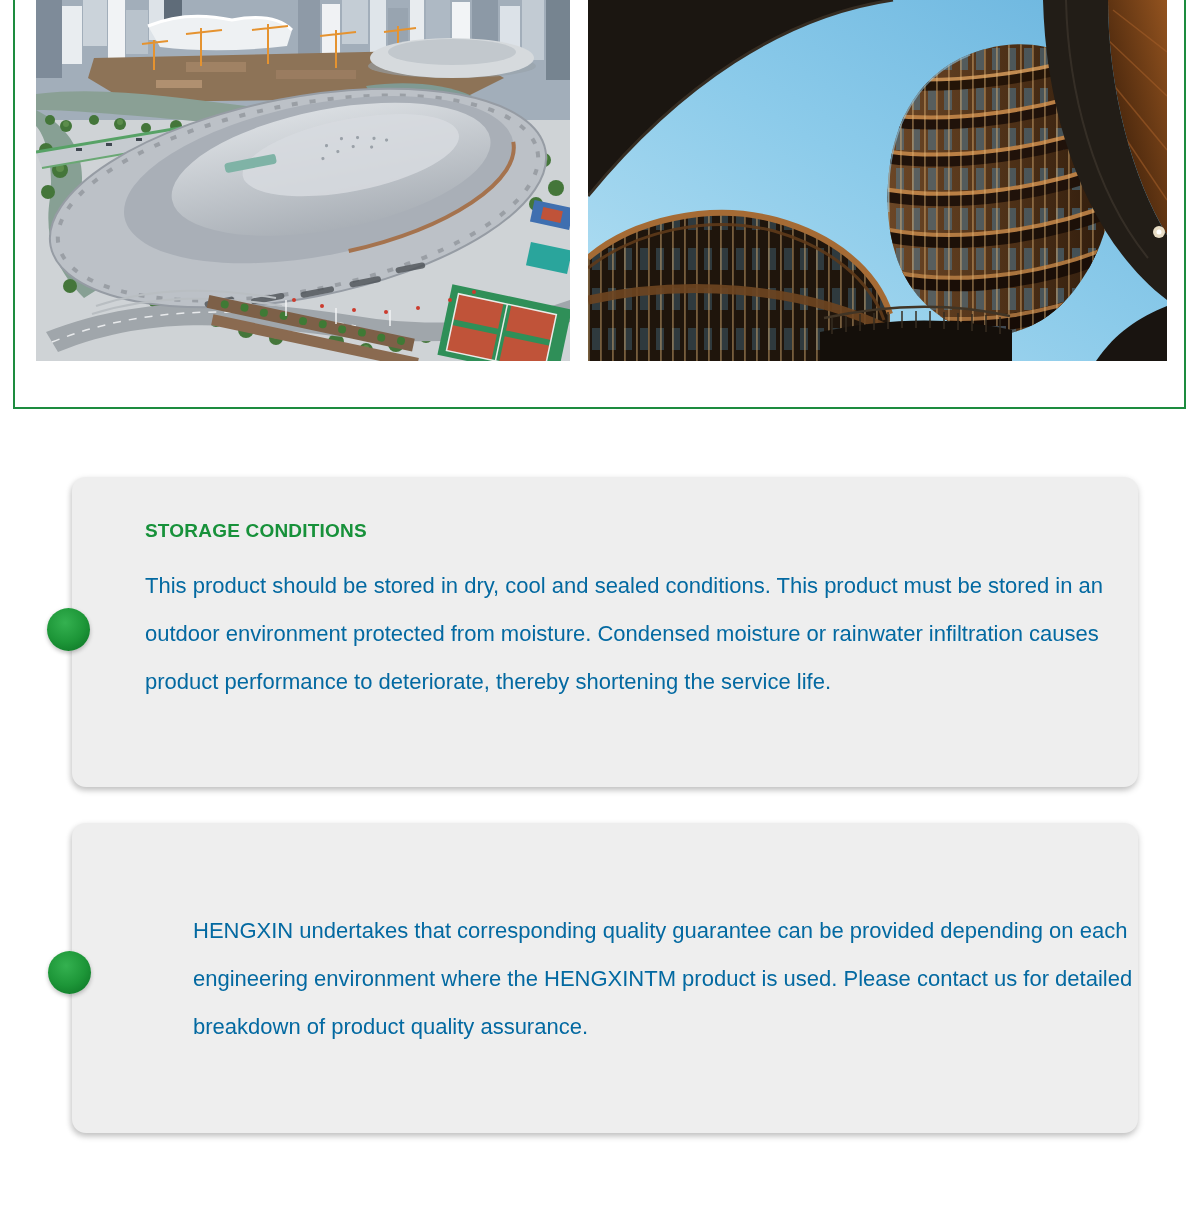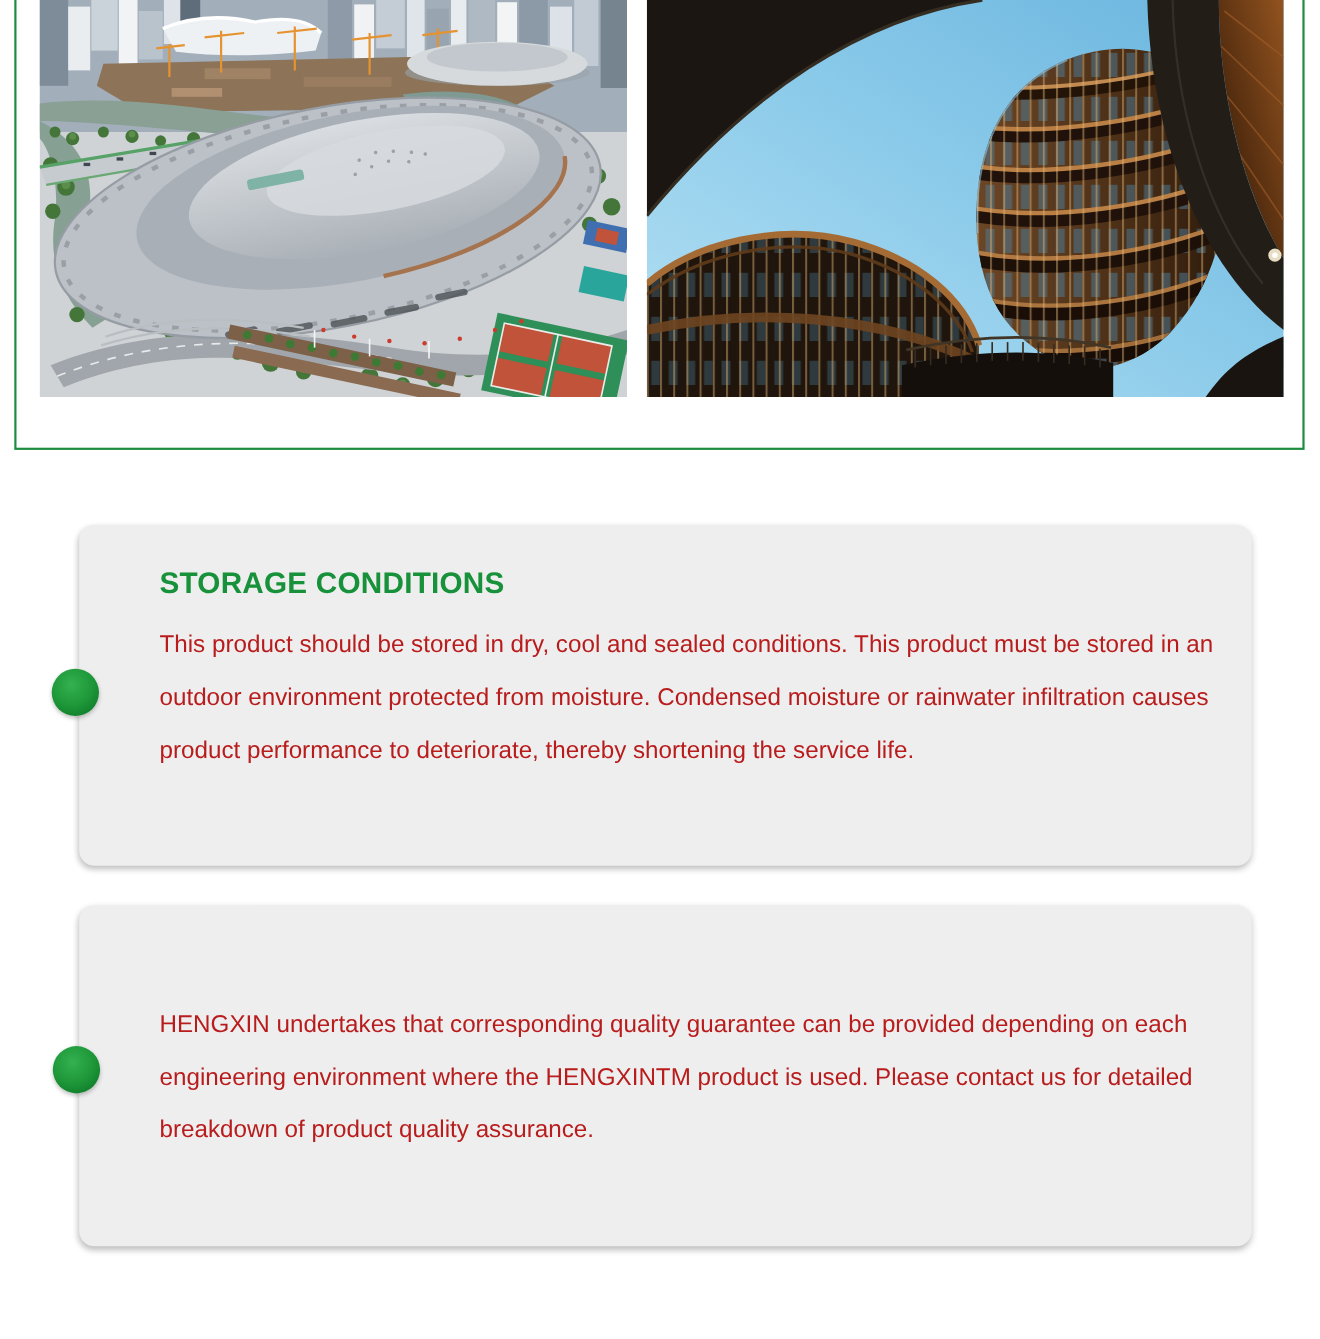--- a/index.html
+++ b/index.html
@@ -26,7 +26,7 @@
   #card-storage { top:477px; padding:38px 60px 0 73px; }
   #card-quality { top:823px; padding:62px 60px 0 73px; }
   .card-title {
-    font-size:27px; font-weight:bold; color:#17913a; letter-spacing:0.2px;
+    font-size:19px; font-weight:bold; color:#17913a; letter-spacing:0.2px;
     line-height:31px;
   }
   .card-body {

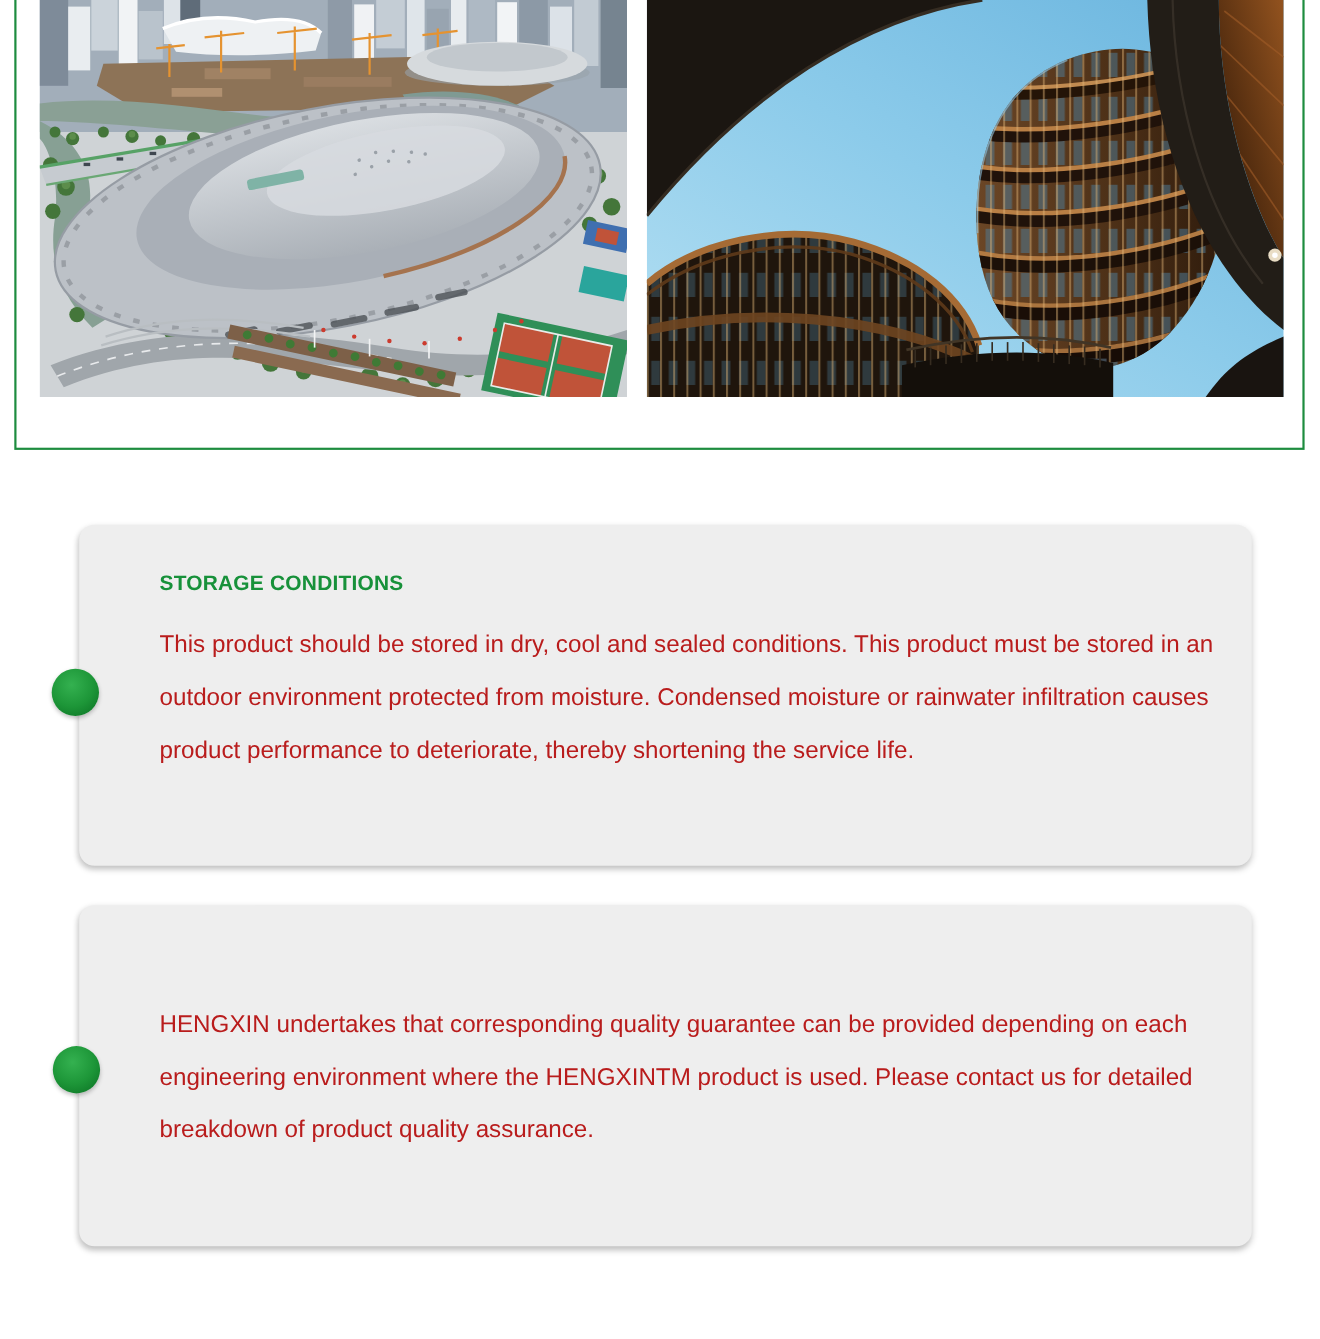--- a/index.html
+++ b/index.html
@@ -30,7 +30,7 @@
     line-height:31px;
   }
   .card-body {
-    width:960px; font-size:22px; line-height:48px; color:#b91c1c;
+    width:960px; font-size:22px; line-height:48px; color:#0369a1;
   }
   #card-storage .card-body { margin-top:16px; }
   #card-quality .card-body { margin-top:22px; }

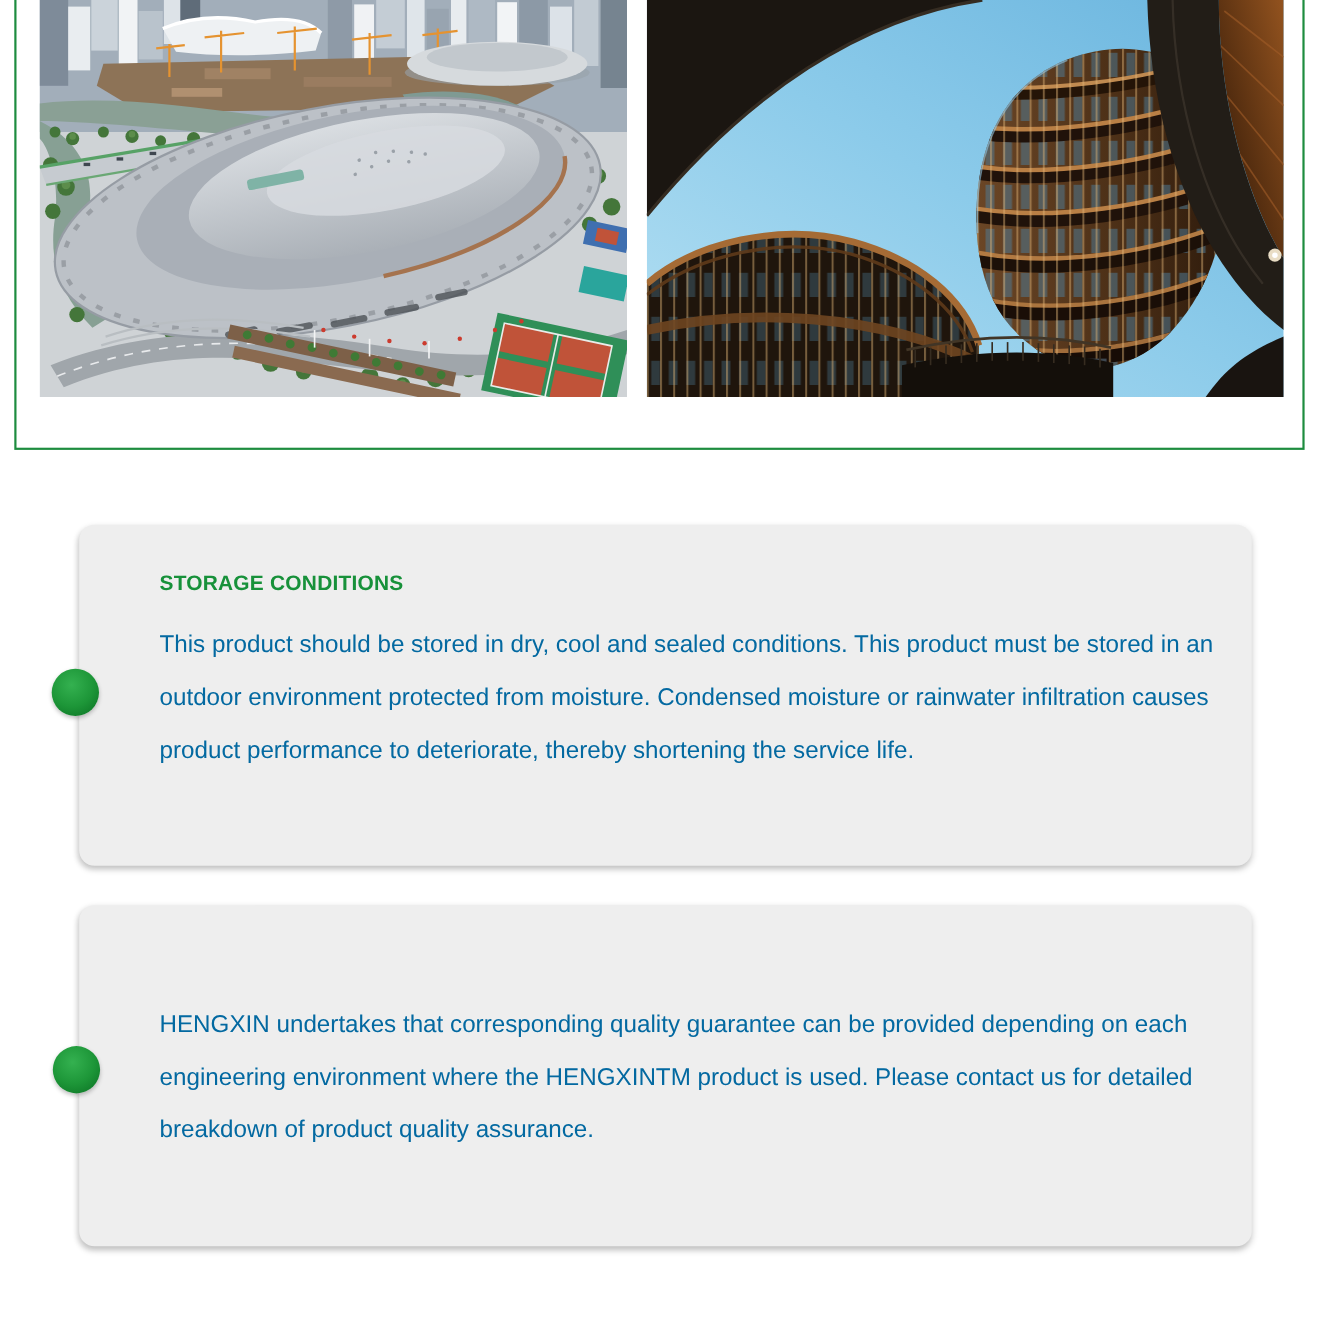--- a/index.html
+++ b/index.html
@@ -33,7 +33,7 @@
     width:960px; font-size:22px; line-height:48px; color:#0369a1;
   }
   #card-storage .card-body { margin-top:16px; }
-  #card-quality .card-body { margin-top:22px; }
+  #card-quality .card-body { margin-top:22px;margin-left:48px; }
 
   .bullet {
     position:absolute; width:43px; height:43px; border-radius:50%;

